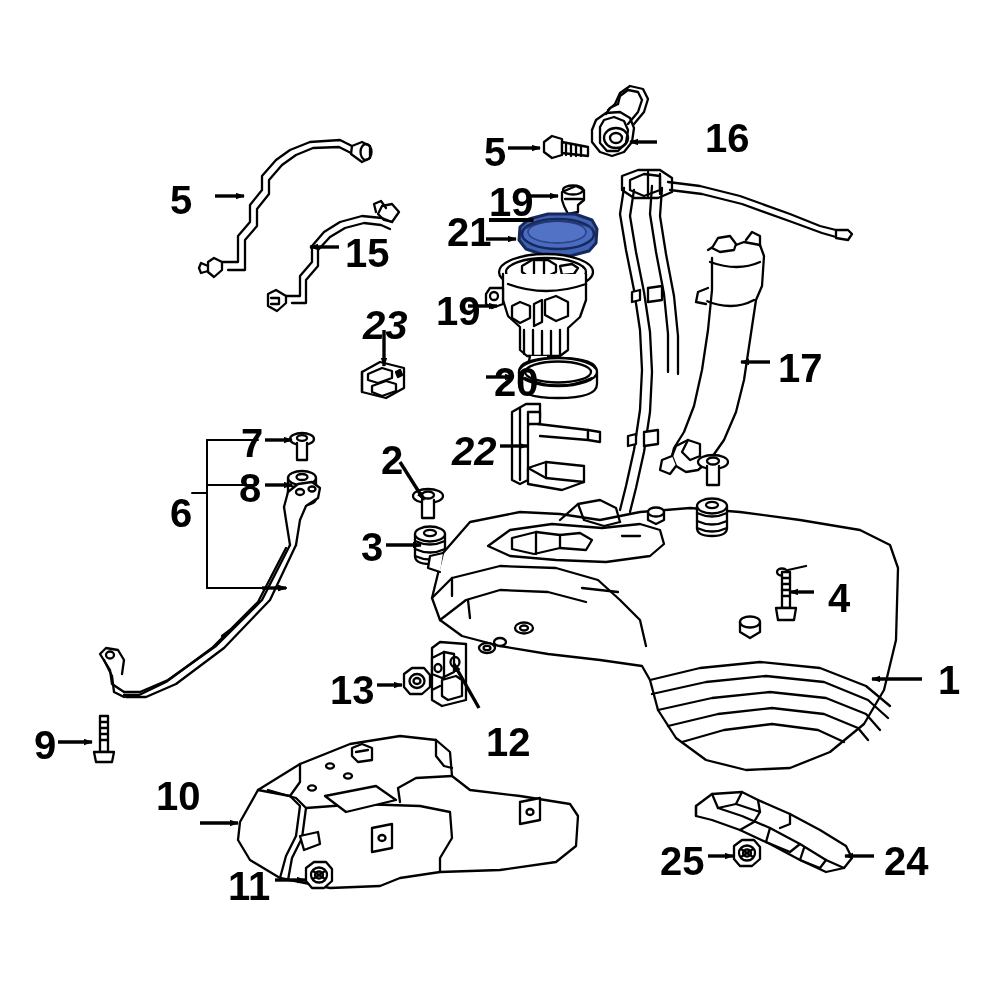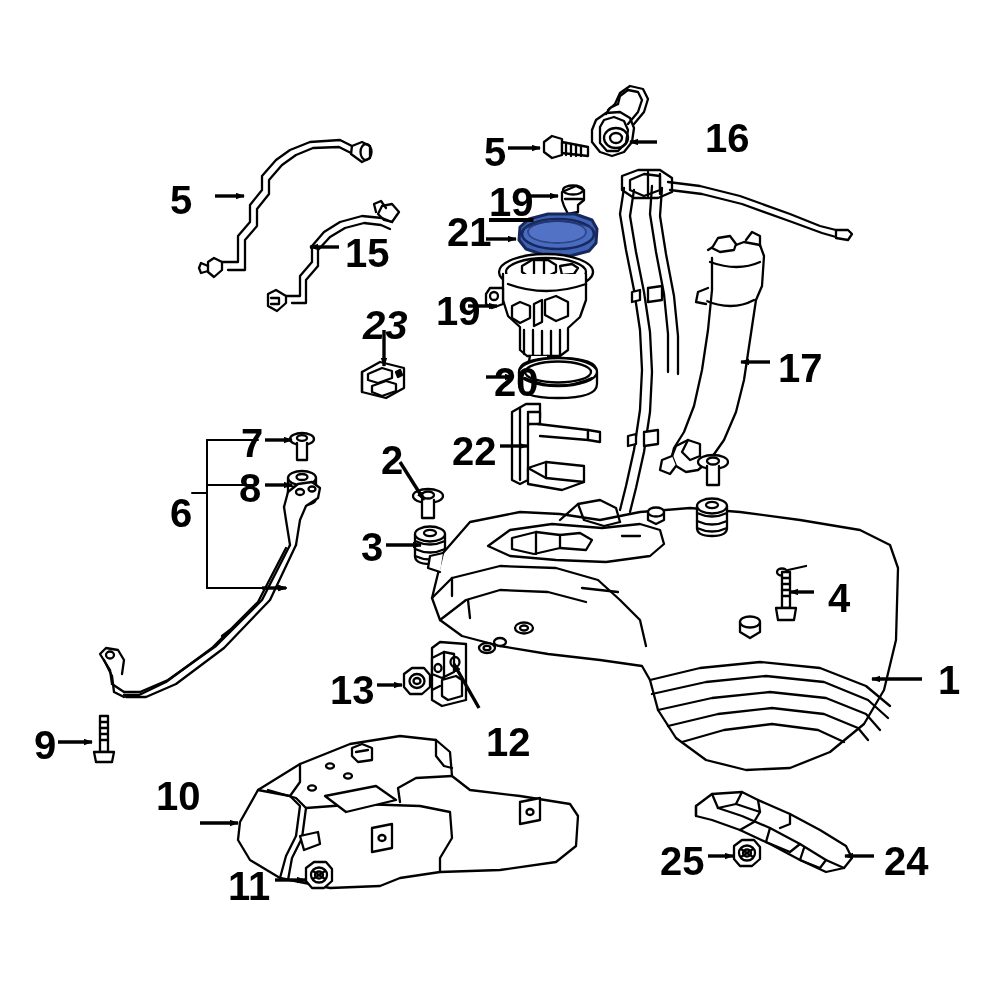--- a/index.html
+++ b/index.html
@@ -429,7 +429,7 @@
       <div class="callout cz" style="left: 489px; top: 182px; text-decoration: underline;">19</div>
       <div class="callout cz" style="left: 472px; top: 362px; margin-left: 22px;">20</div>
       <div class="callout cz" style="left: 447px; top: 212px;">21</div>
-      <div class="callout cz" style="left: 452px; top: 431px;">22</div>
+      <div class="callout cz" style="left: 452px; top: 431px; font-style: italic;">22</div>
       <div class="callout cz" style="left: 363px; top: 305px; font-style: italic;">23</div>
       <div class="callout cz" style="left: 884px; top: 841px; text-align: center;">24</div>
       <div class="callout cz" style="left: 660px; top: 841px;">25</div>

